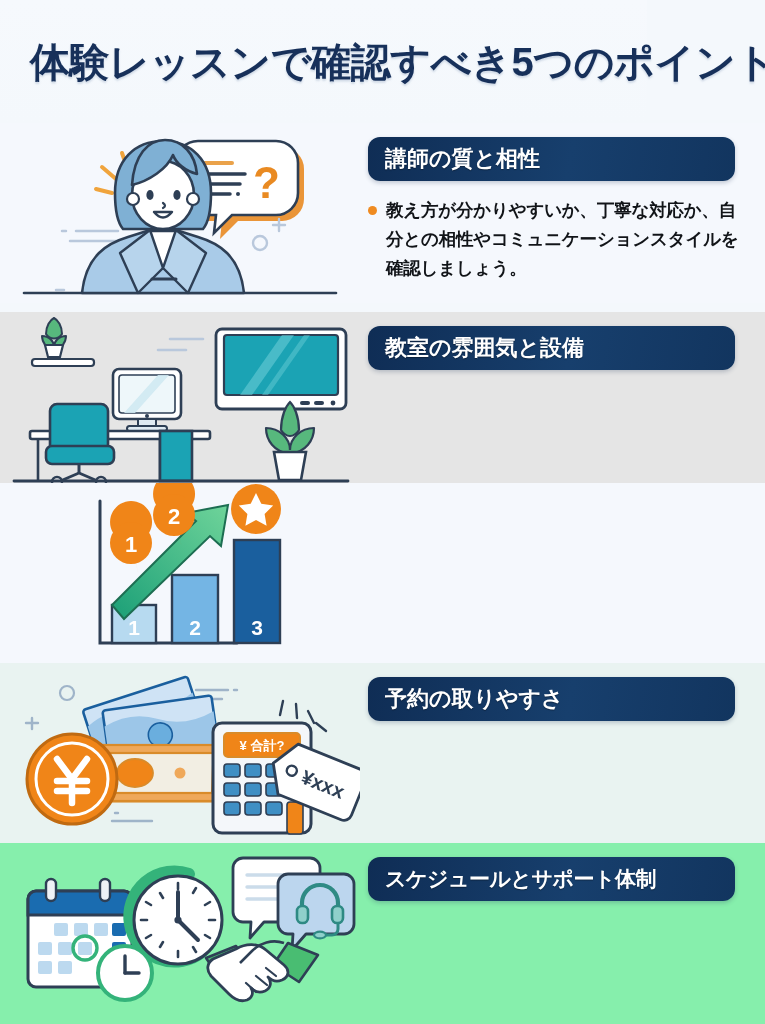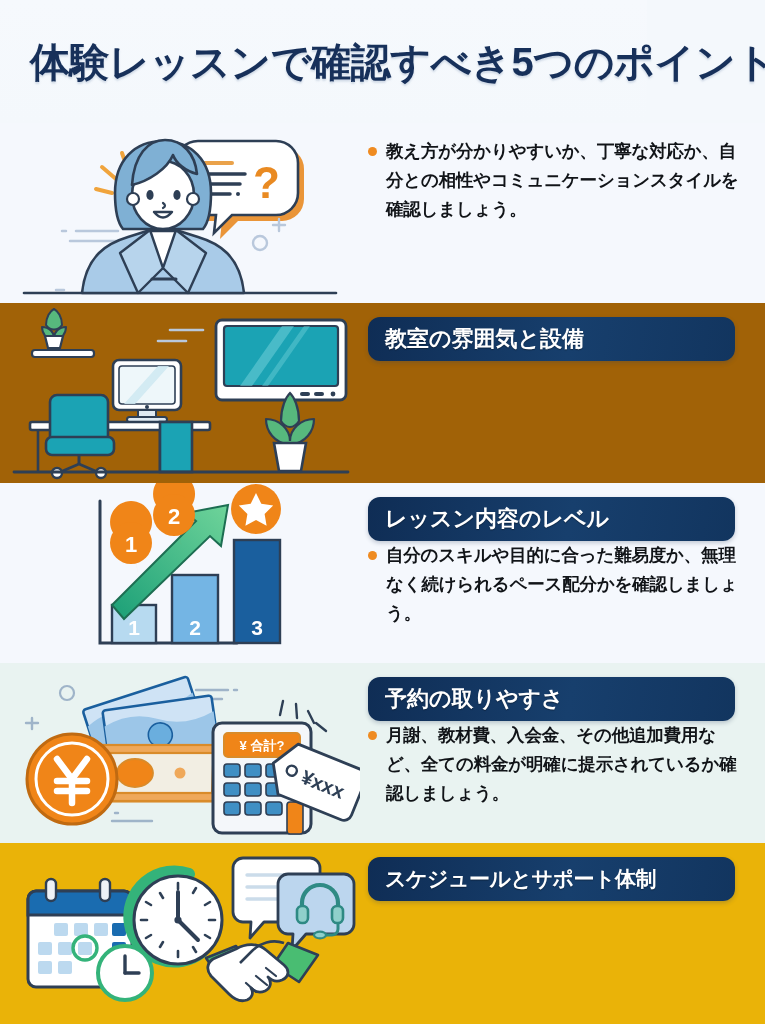--- a/index.html
+++ b/index.html
@@ -195,6 +195,9 @@
       </svg>
     </div>
     <div class="content">
+      <div class="sec-header">
+        <span class="sec-header-text">講師の質と相性</span>
+      </div>
       <div class="bullet-row">
         <span class="bullet-dot"></span>
         <span class="bullet-text">教え方が分かりやすいか、丁寧な対応か、自分との相性やコミュニケーションスタイルを確認しましょう。</span>

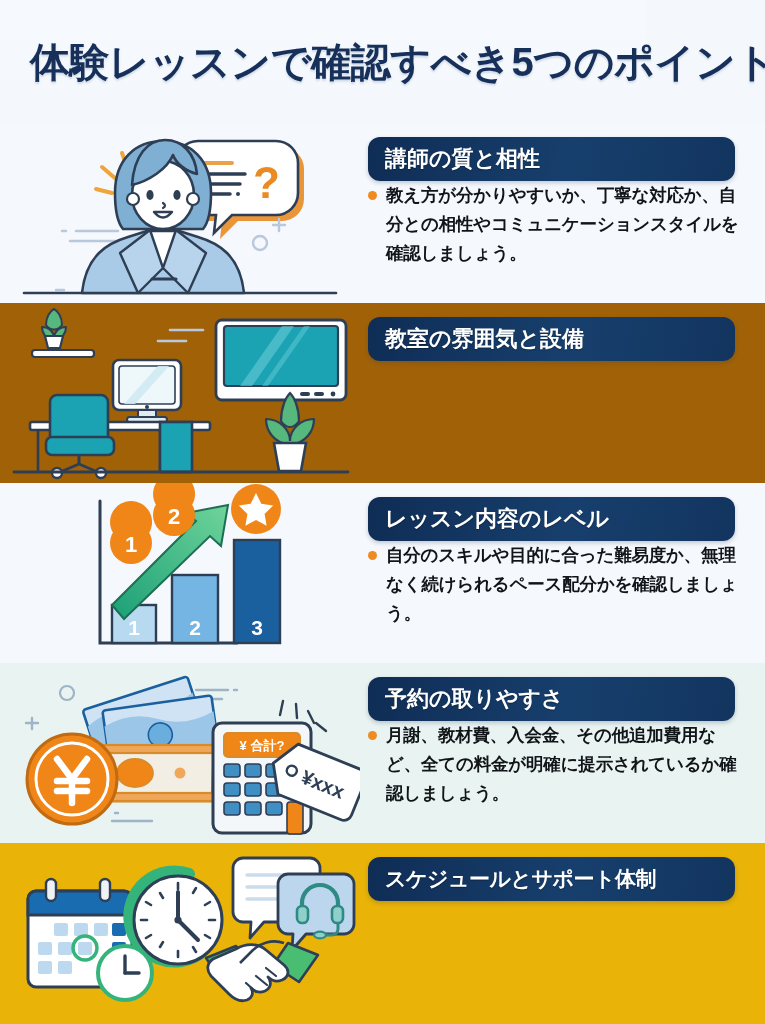--- a/index.html
+++ b/index.html
@@ -100,6 +100,7 @@
 
   .bullet-row {
     position: relative;
+    margin-top: 15px;
     padding-left: 18px;
     width: 372px;
   }

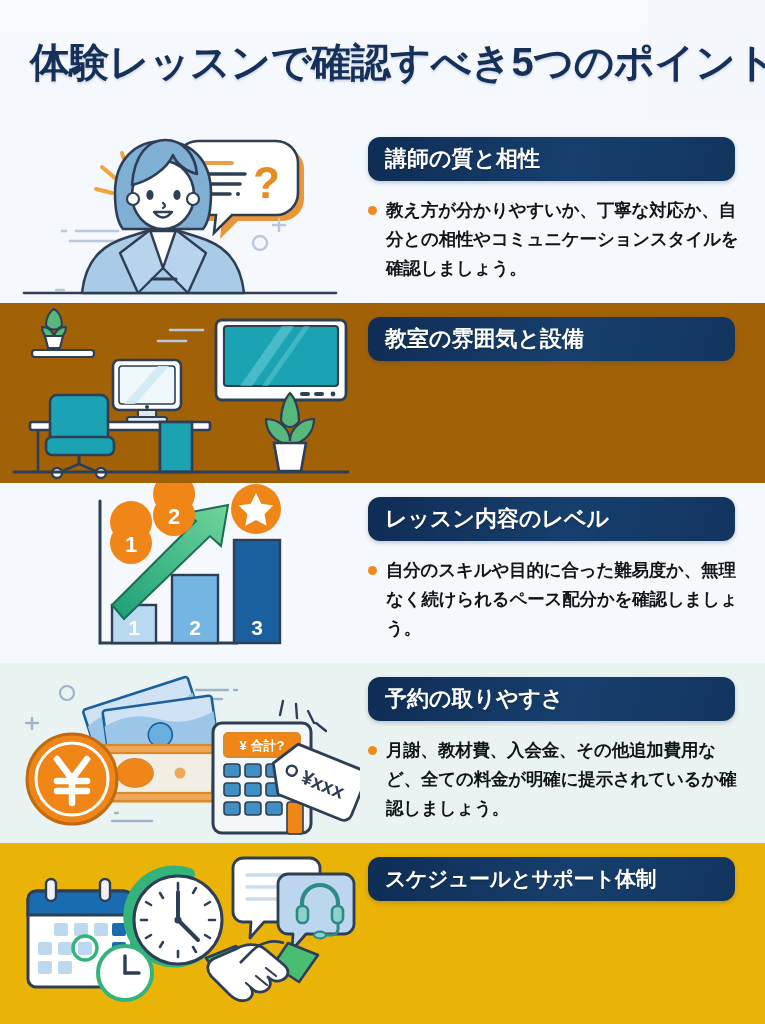--- a/index.html
+++ b/index.html
@@ -56,7 +56,7 @@
   }
 
   .row-1 { top: 123px; height: 180px; background: #f5f8fd; }
-  .row-2 { top: 303px; height: 180px; background: #a16207; justify-content: flex-end; }
+  .row-2 { top: 312px; height: 180px; background: #e5e5e5; justify-content: flex-end; }
   .row-3 { top: 483px; height: 180px; background: #f5f8fd; }
   .row-4 { top: 663px; height: 180px; background: #e9f3f1; }
   .row-5 { top: 843px; height: 181px; background: #eab308; }

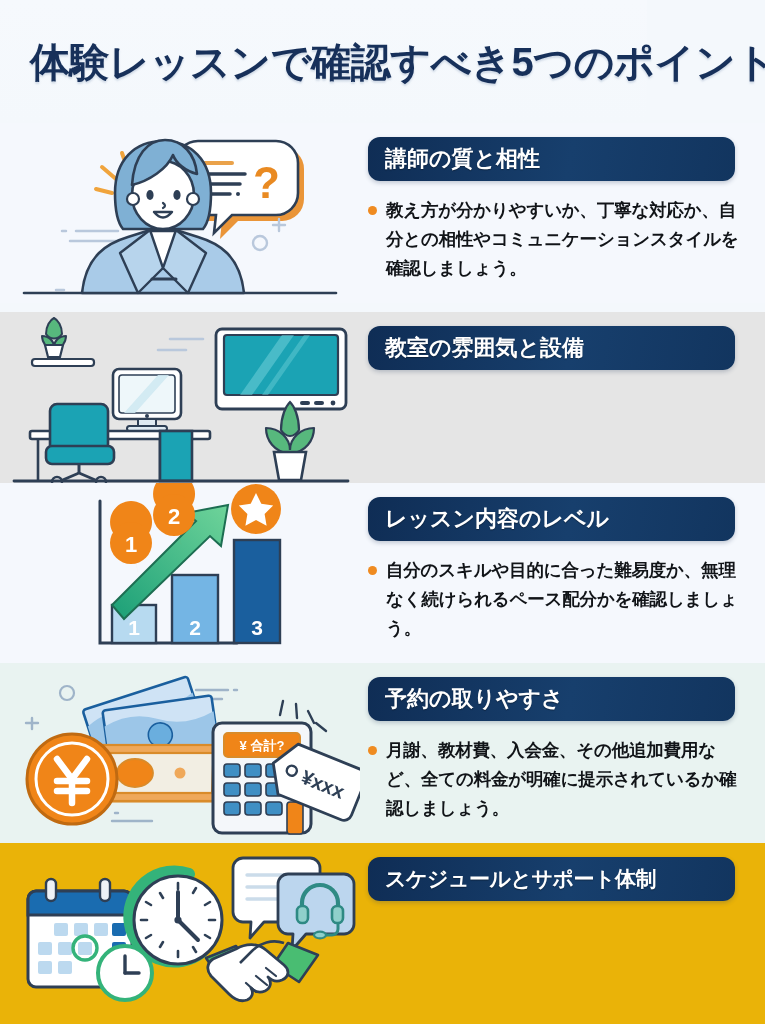--- a/index.html
+++ b/index.html
@@ -303,15 +303,6 @@
           <path d="M256 10 l5.3 10.8 11.9 1.7 -8.6 8.4 2 11.8 -10.6 -5.6 -10.6 5.6 2 -11.8 -8.6 -8.4 11.9 -1.7 z" fill="#ffffff"></path>
         </g>
       </svg>
-    </div>
-    <div class="content">
-      <div class="sec-header">
-        <span class="sec-header-text">レッスン内容のレベル</span>
-      </div>
-      <div class="bullet-row">
-        <span class="bullet-dot"></span>
-        <span class="bullet-text">自分のスキルや目的に合った難易度か、無理なく続けられるペース配分かを確認しましょう。</span>
-      </div>
     </div>
   </div>
 

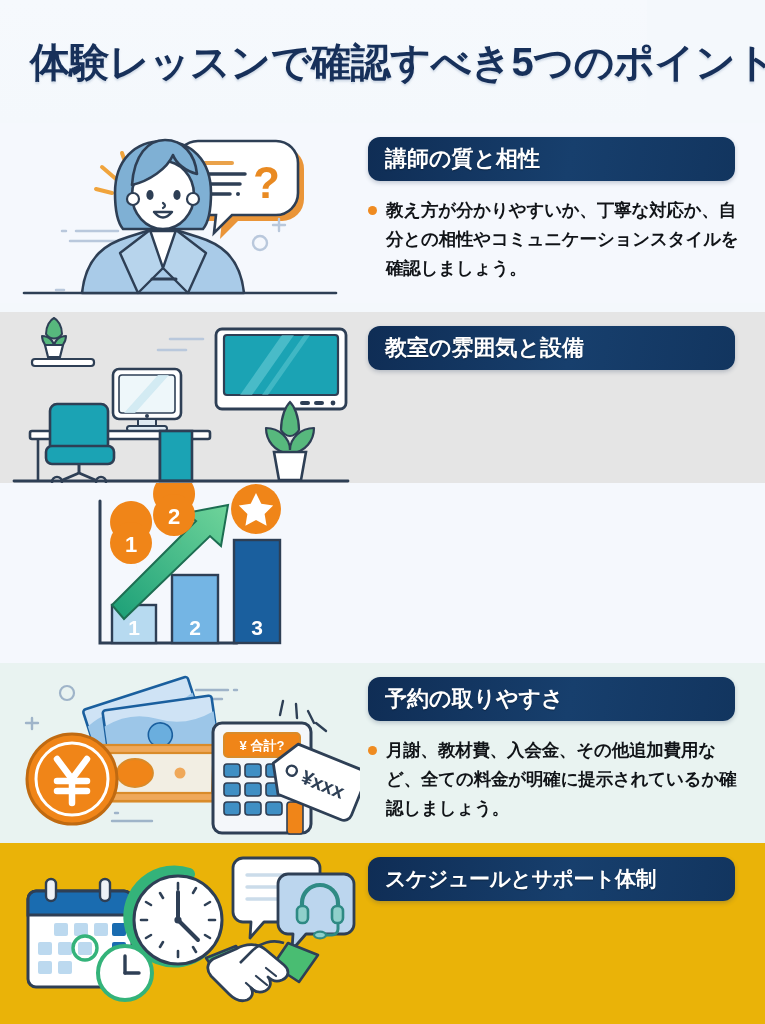--- a/index.html
+++ b/index.html
@@ -382,10 +382,6 @@
     <div class="content">
       <div class="sec-header">
         <span class="sec-header-text">予約の取りやすさ</span>
-      </div>
-      <div class="bullet-row">
-        <span class="bullet-dot"></span>
-        <span class="bullet-text">月謝、教材費、入会金、その他追加費用など、全ての料金が明確に提示されているか確認しましょう。</span>
       </div>
     </div>
   </div>

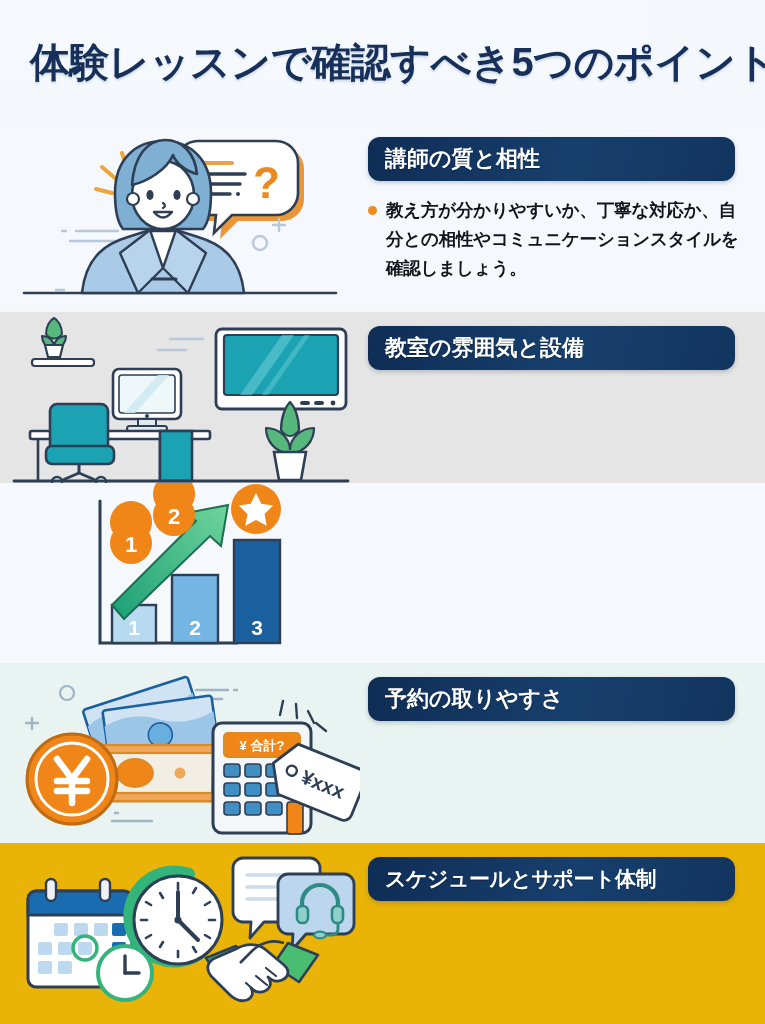--- a/index.html
+++ b/index.html
@@ -59,7 +59,7 @@
   .row-2 { top: 312px; height: 180px; background: #e5e5e5; justify-content: flex-end; }
   .row-3 { top: 483px; height: 180px; background: #f5f8fd; }
   .row-4 { top: 663px; height: 180px; background: #e9f3f1; }
-  .row-5 { top: 843px; height: 181px; background: #eab308; }
+  .row-5 { top: 843px; height: 181px; background: #86efac; }
 
   .art {
     position: relative;

